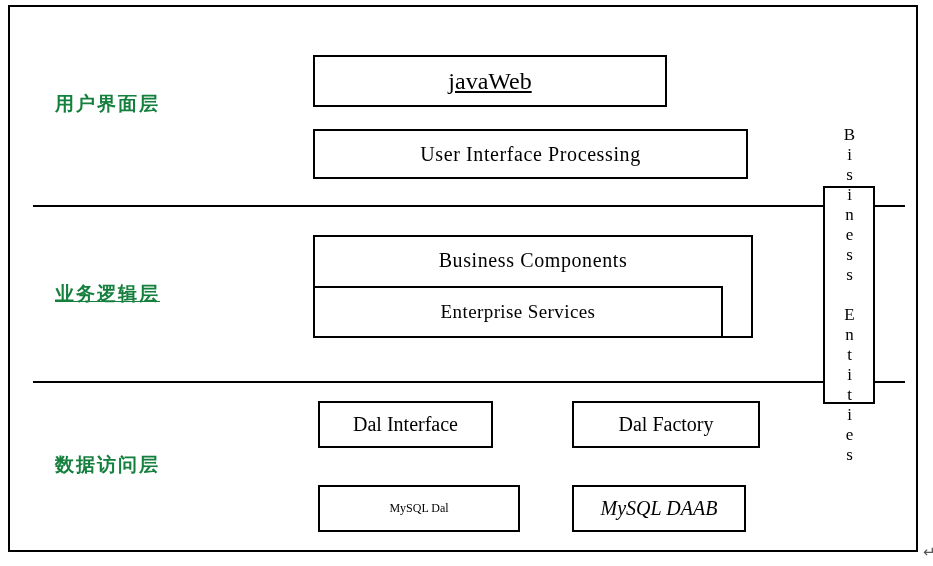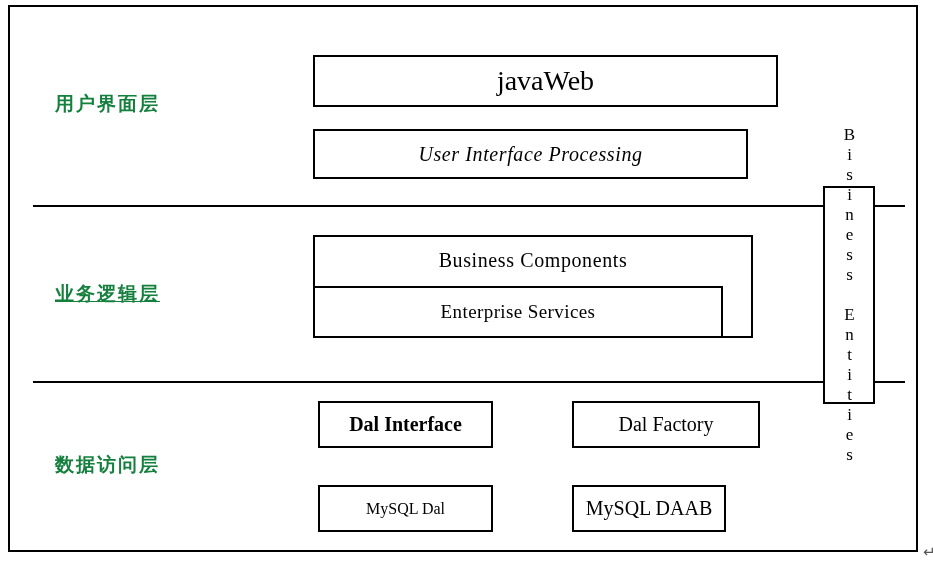--- a/index.html
+++ b/index.html
@@ -75,8 +75,9 @@
 
   
   .box-javaweb {
-    left: 313px; top: 55px; width: 465px; height: 52px;
-    font-size: 28px;
+    left: 313px; top: 55px; width: 354px; height: 52px;
+    font-size: 24px;
+    text-decoration: underline;
   }
   .box-uiproc {
     left: 313px; top: 129px; width: 435px; height: 50px;

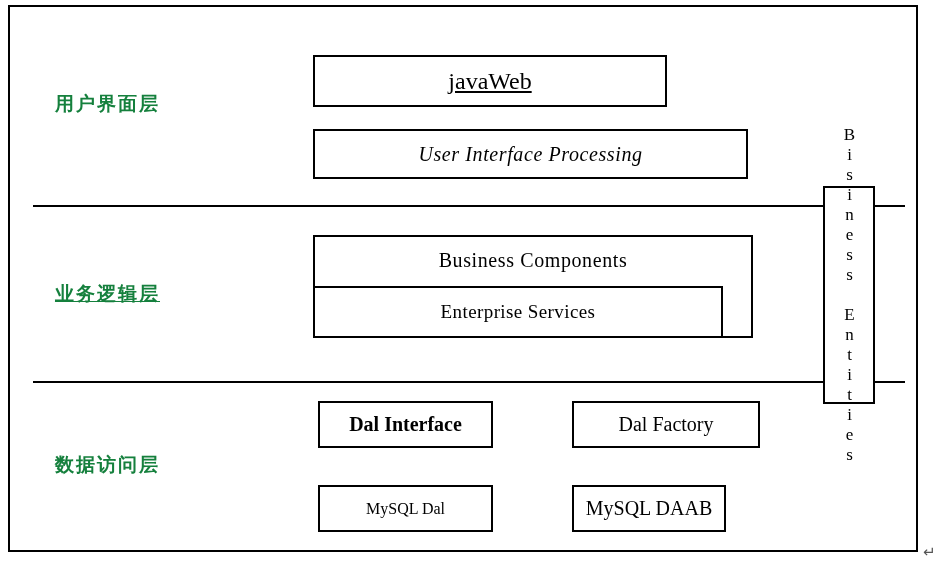--- a/index.html
+++ b/index.html
@@ -83,7 +83,6 @@
     left: 313px; top: 129px; width: 435px; height: 50px;
     font-size: 20px;
     letter-spacing: 0.6px;
-    font-style: italic;
   }
 
   

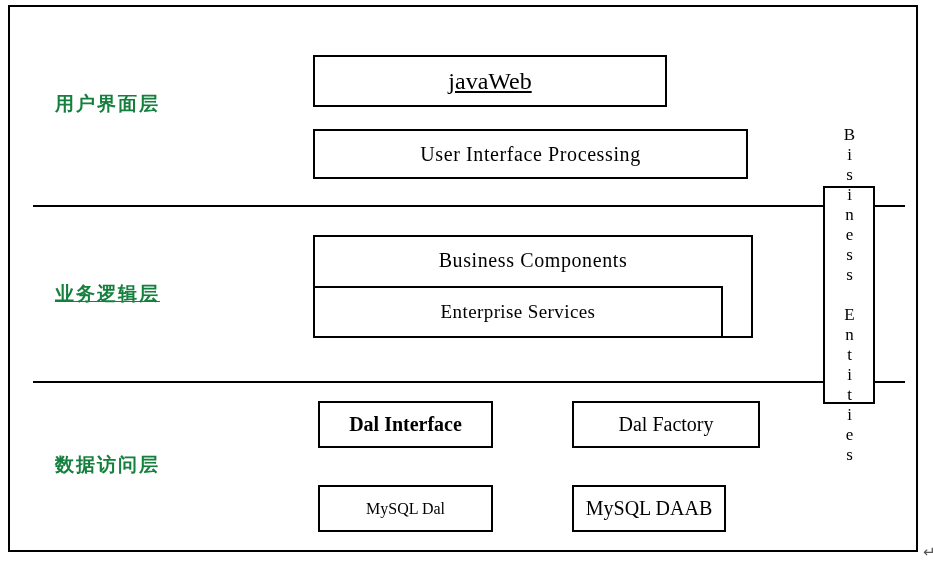--- a/index.html
+++ b/index.html
@@ -103,7 +103,7 @@
   }
 
   
-  .box-dalif   { left: 318px; top: 401px; width: 175px; height: 47px; font-size: 20px; font-weight: bold; }
+  .box-dalif   { left: 318px; top: 401px; width: 175px; height: 47px; font-size: 20px; }
   .box-dalfac  { left: 572px; top: 401px; width: 188px; height: 47px; font-size: 20px; text-align: right; }
   .box-mysqldal{ left: 318px; top: 485px; width: 175px; height: 47px; font-size: 16px; }
   .box-mysqldaab{left: 572px; top: 485px; width: 154px; height: 47px; font-size: 20px; }

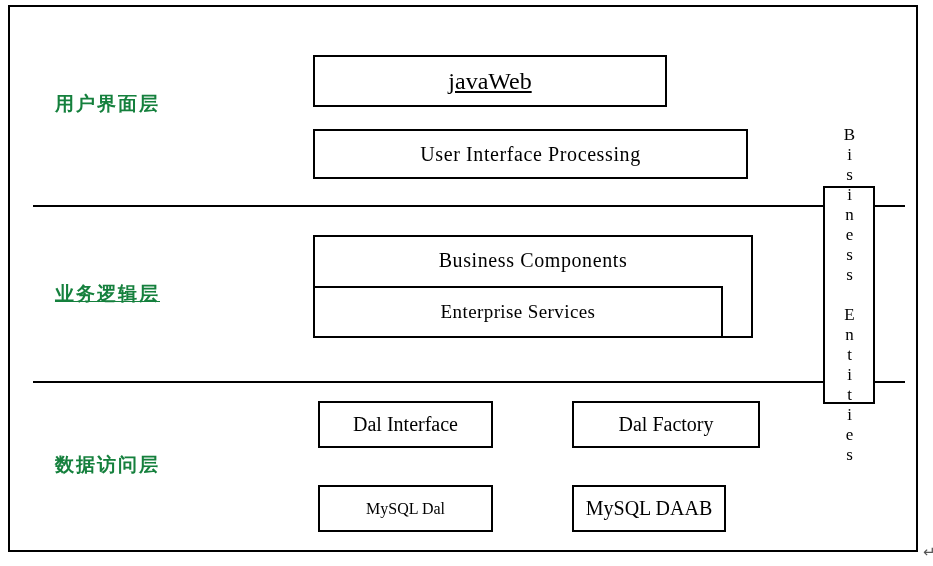--- a/index.html
+++ b/index.html
@@ -105,7 +105,7 @@
   
   .box-dalif   { left: 318px; top: 401px; width: 175px; height: 47px; font-size: 20px; }
   .box-dalfac  { left: 572px; top: 401px; width: 188px; height: 47px; font-size: 20px; text-align: right; }
-  .box-mysqldal{ left: 318px; top: 485px; width: 175px; height: 47px; font-size: 16px; }
+  .box-mysqldal{ left: 318px; top: 485px; width: 202px; height: 47px; font-size: 12px; }
   .box-mysqldaab{left: 572px; top: 485px; width: 154px; height: 47px; font-size: 20px; }
 
   

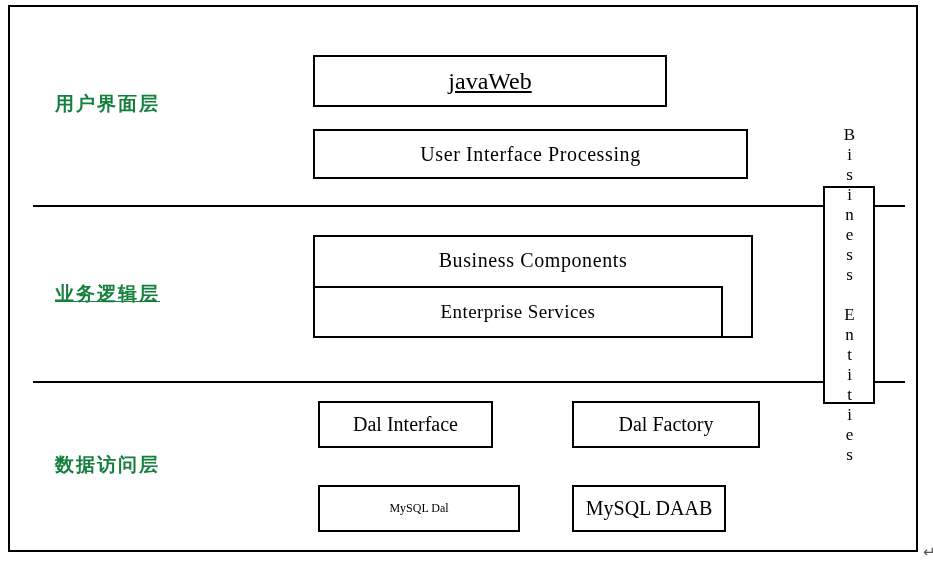--- a/index.html
+++ b/index.html
@@ -106,7 +106,7 @@
   .box-dalif   { left: 318px; top: 401px; width: 175px; height: 47px; font-size: 20px; }
   .box-dalfac  { left: 572px; top: 401px; width: 188px; height: 47px; font-size: 20px; text-align: right; }
   .box-mysqldal{ left: 318px; top: 485px; width: 202px; height: 47px; font-size: 12px; }
-  .box-mysqldaab{left: 572px; top: 485px; width: 154px; height: 47px; font-size: 20px; }
+  .box-mysqldaab{left: 572px; top: 485px; width: 174px; height: 47px; font-size: 20px; font-style: italic; }
 
   
   .box-vertical {

